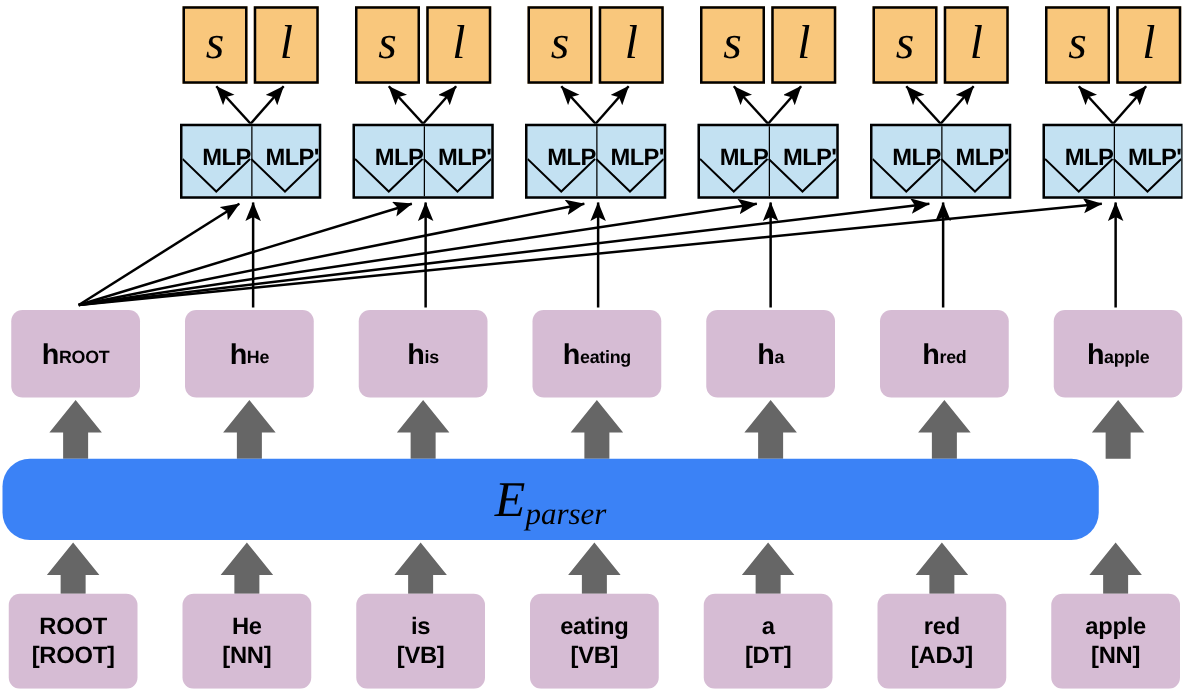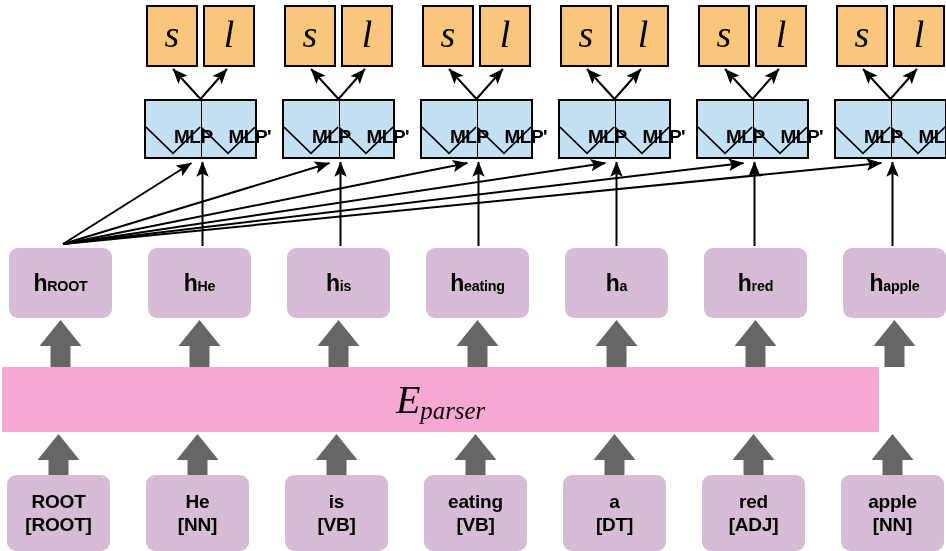--- a/index.html
+++ b/index.html
@@ -56,13 +56,12 @@
   }
   .mlpbox .mlp-half {
     position: absolute;
-    top: 10px;
+    top: 0;
     height: 100%;
     width: 50%;
     display: flex;
     align-items: center;
-    justify-content: flex-start;
-    padding-left: 28px;
+    justify-content: flex-end;
   }
   .mlpbox .mlp-half.left { left: 0; }
   .mlpbox .mlp-half.right { left: 50%; }

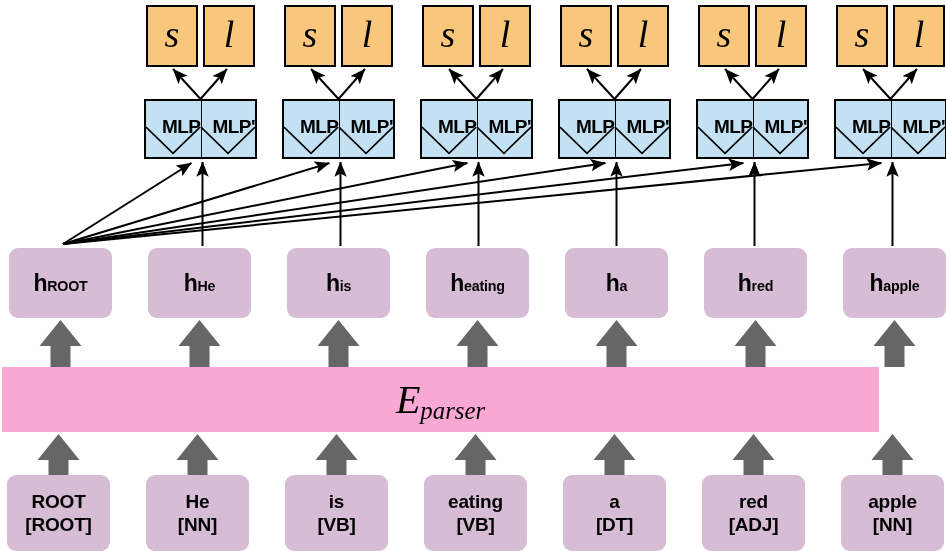--- a/index.html
+++ b/index.html
@@ -120,10 +120,11 @@
   
   .greenbar {
     position: absolute;
-    background: #f9a8d4;
+    background: #3b82f6;
     font-family: "Liberation Serif", serif;
     font-style: italic;
     color: #000000;
+    border-radius: 22px;
   }
   .greenbar .elabel {
     font-size: 40px;

